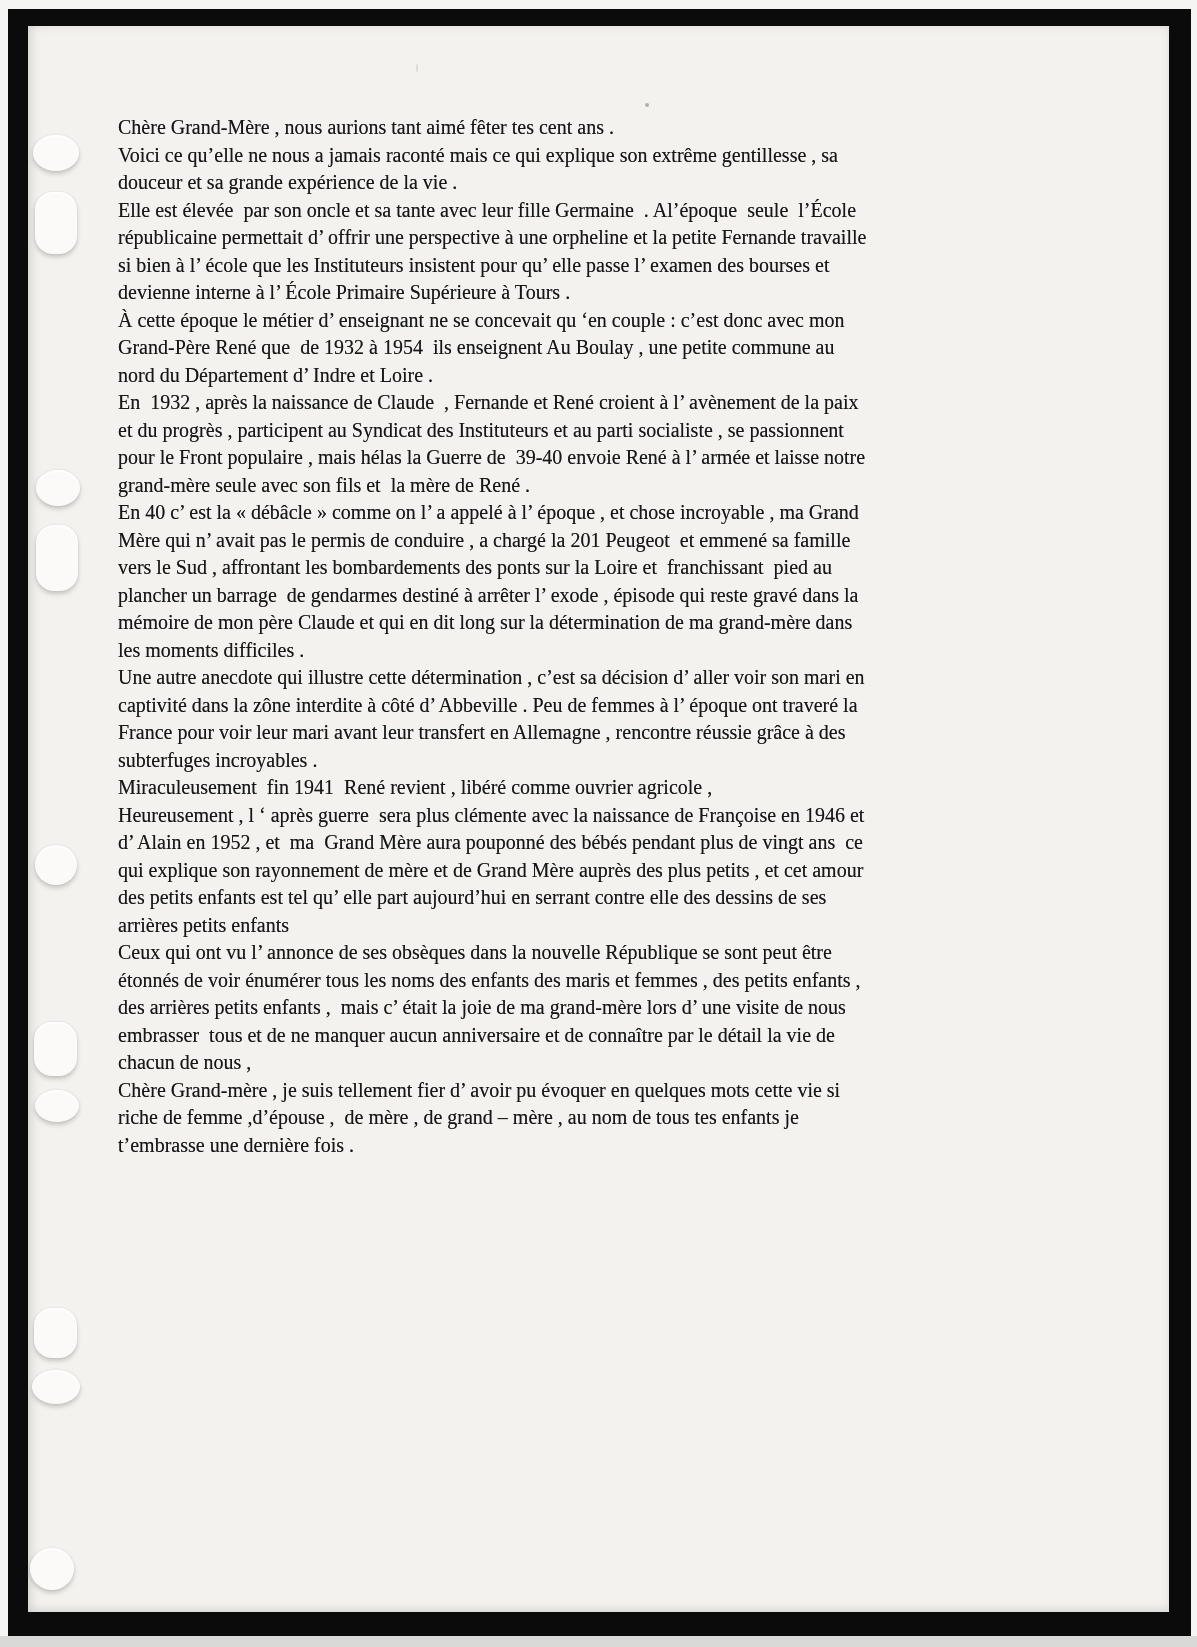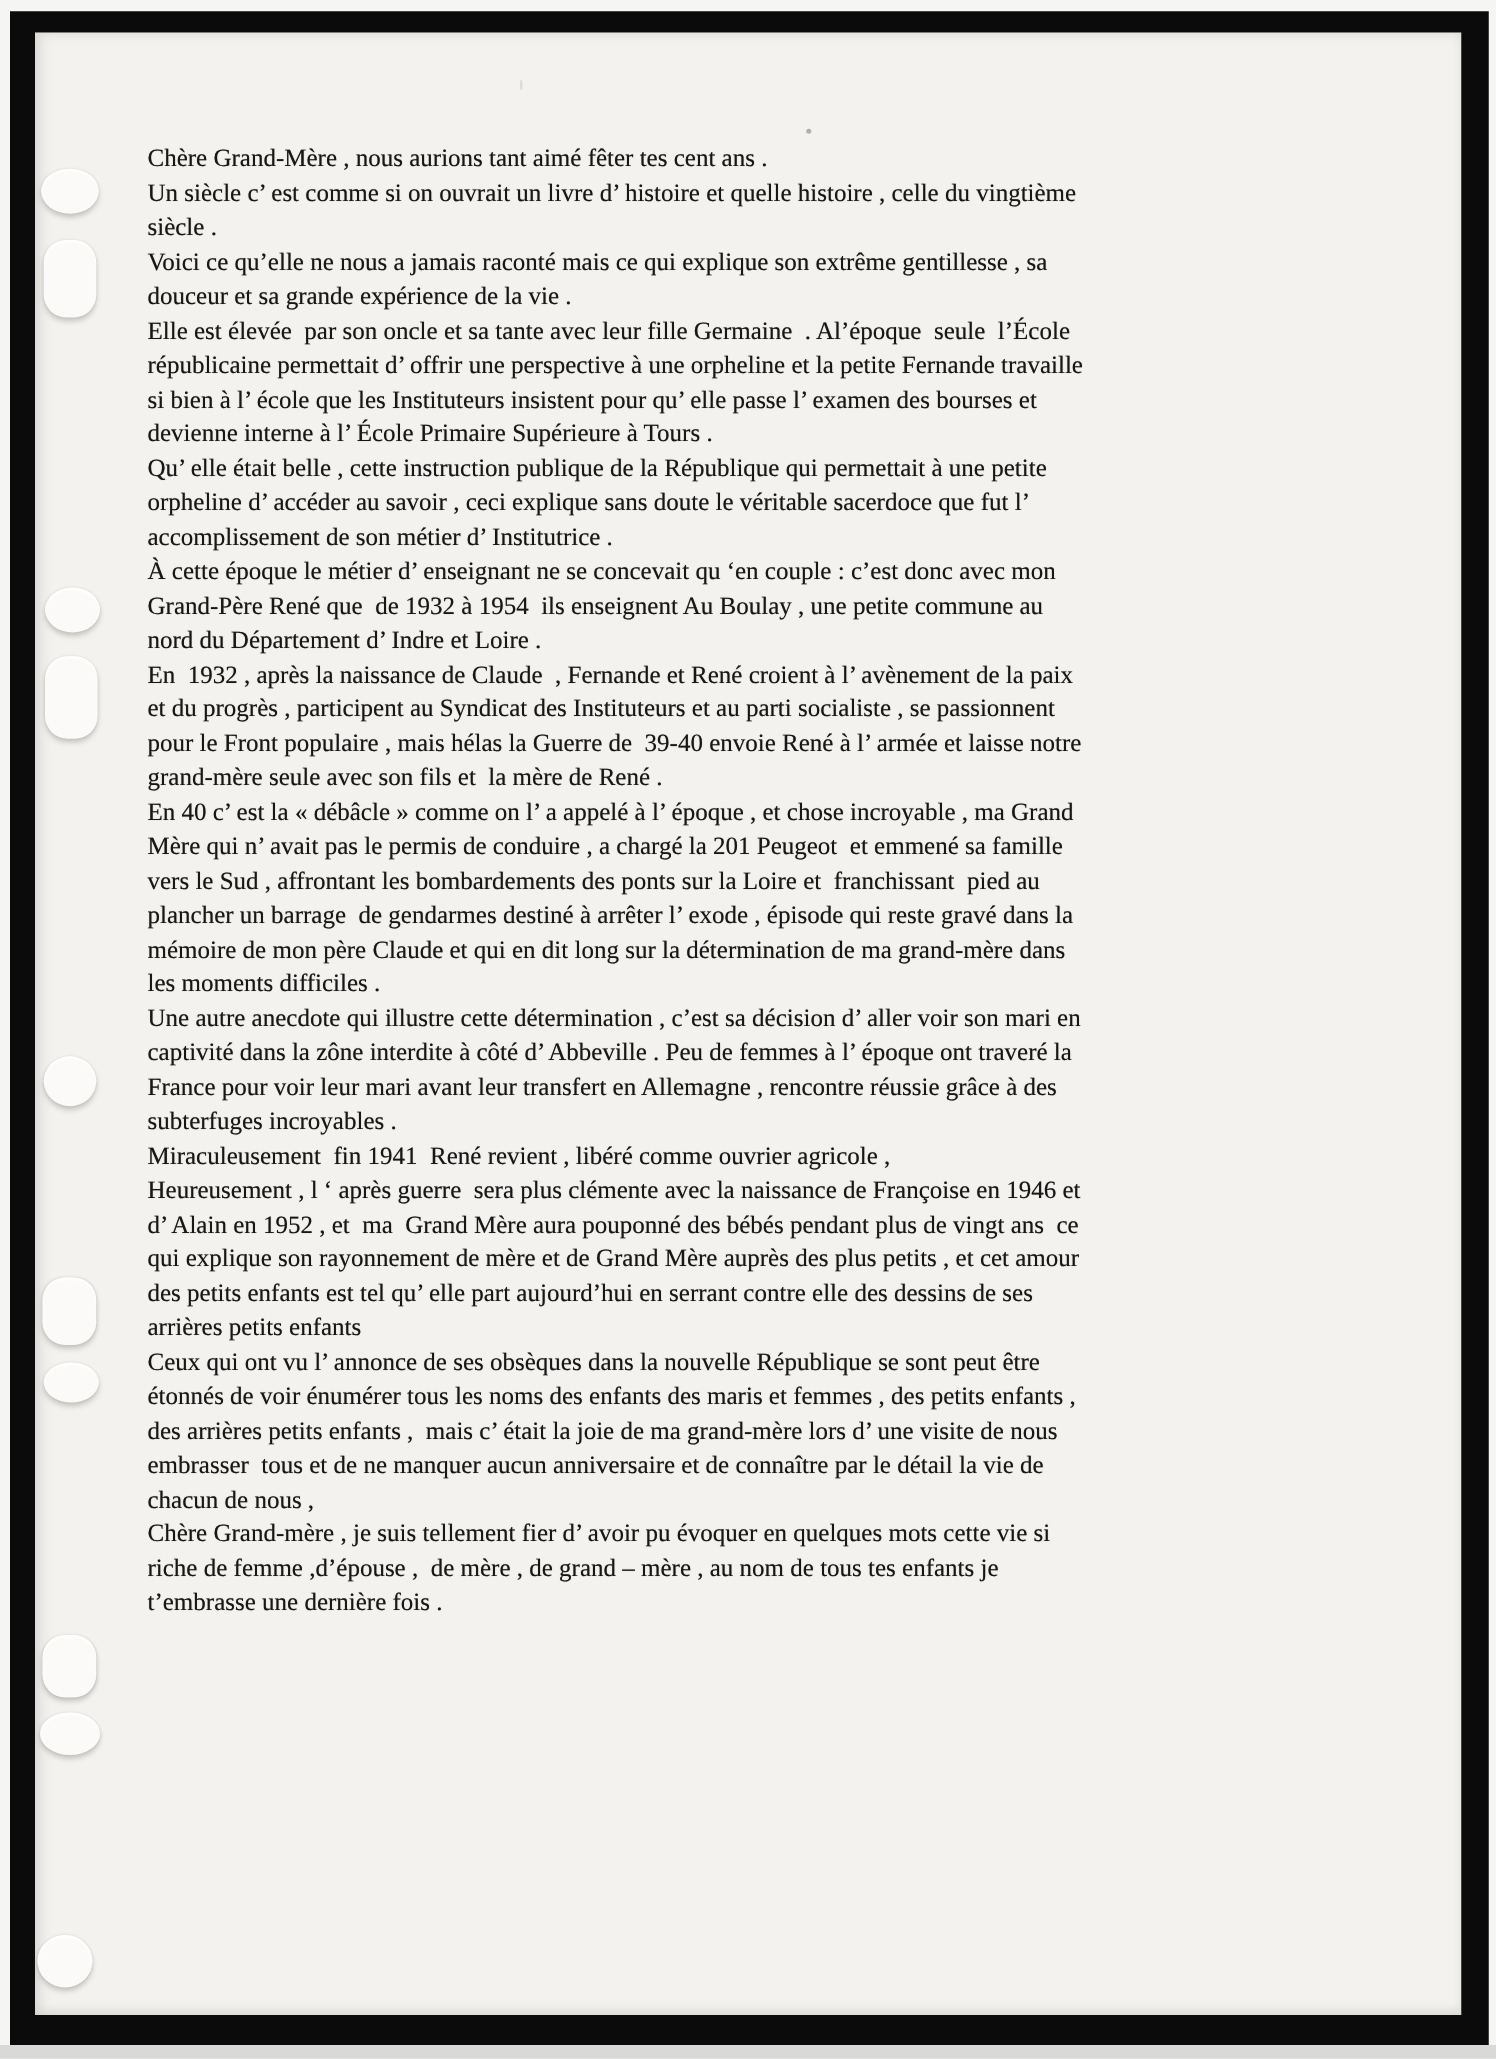--- a/index.html
+++ b/index.html
@@ -90,8 +90,6 @@
 
     <div class="text-block">
       <p>Chère Grand-Mère , nous aurions tant aimé fêter tes cent ans .</p>
-      <p>Un siècle c’ est comme si on ouvrait un livre d’ histoire et quelle histoire , celle du vingtième
-siècle .</p>
       <p>Voici ce qu’elle ne nous a jamais raconté mais ce qui explique son extrême gentillesse , sa
 douceur et sa grande expérience de la vie .</p>
       <p>Elle est élevée  par son oncle et sa tante avec leur fille Germaine  . Al’époque  seule  l’École

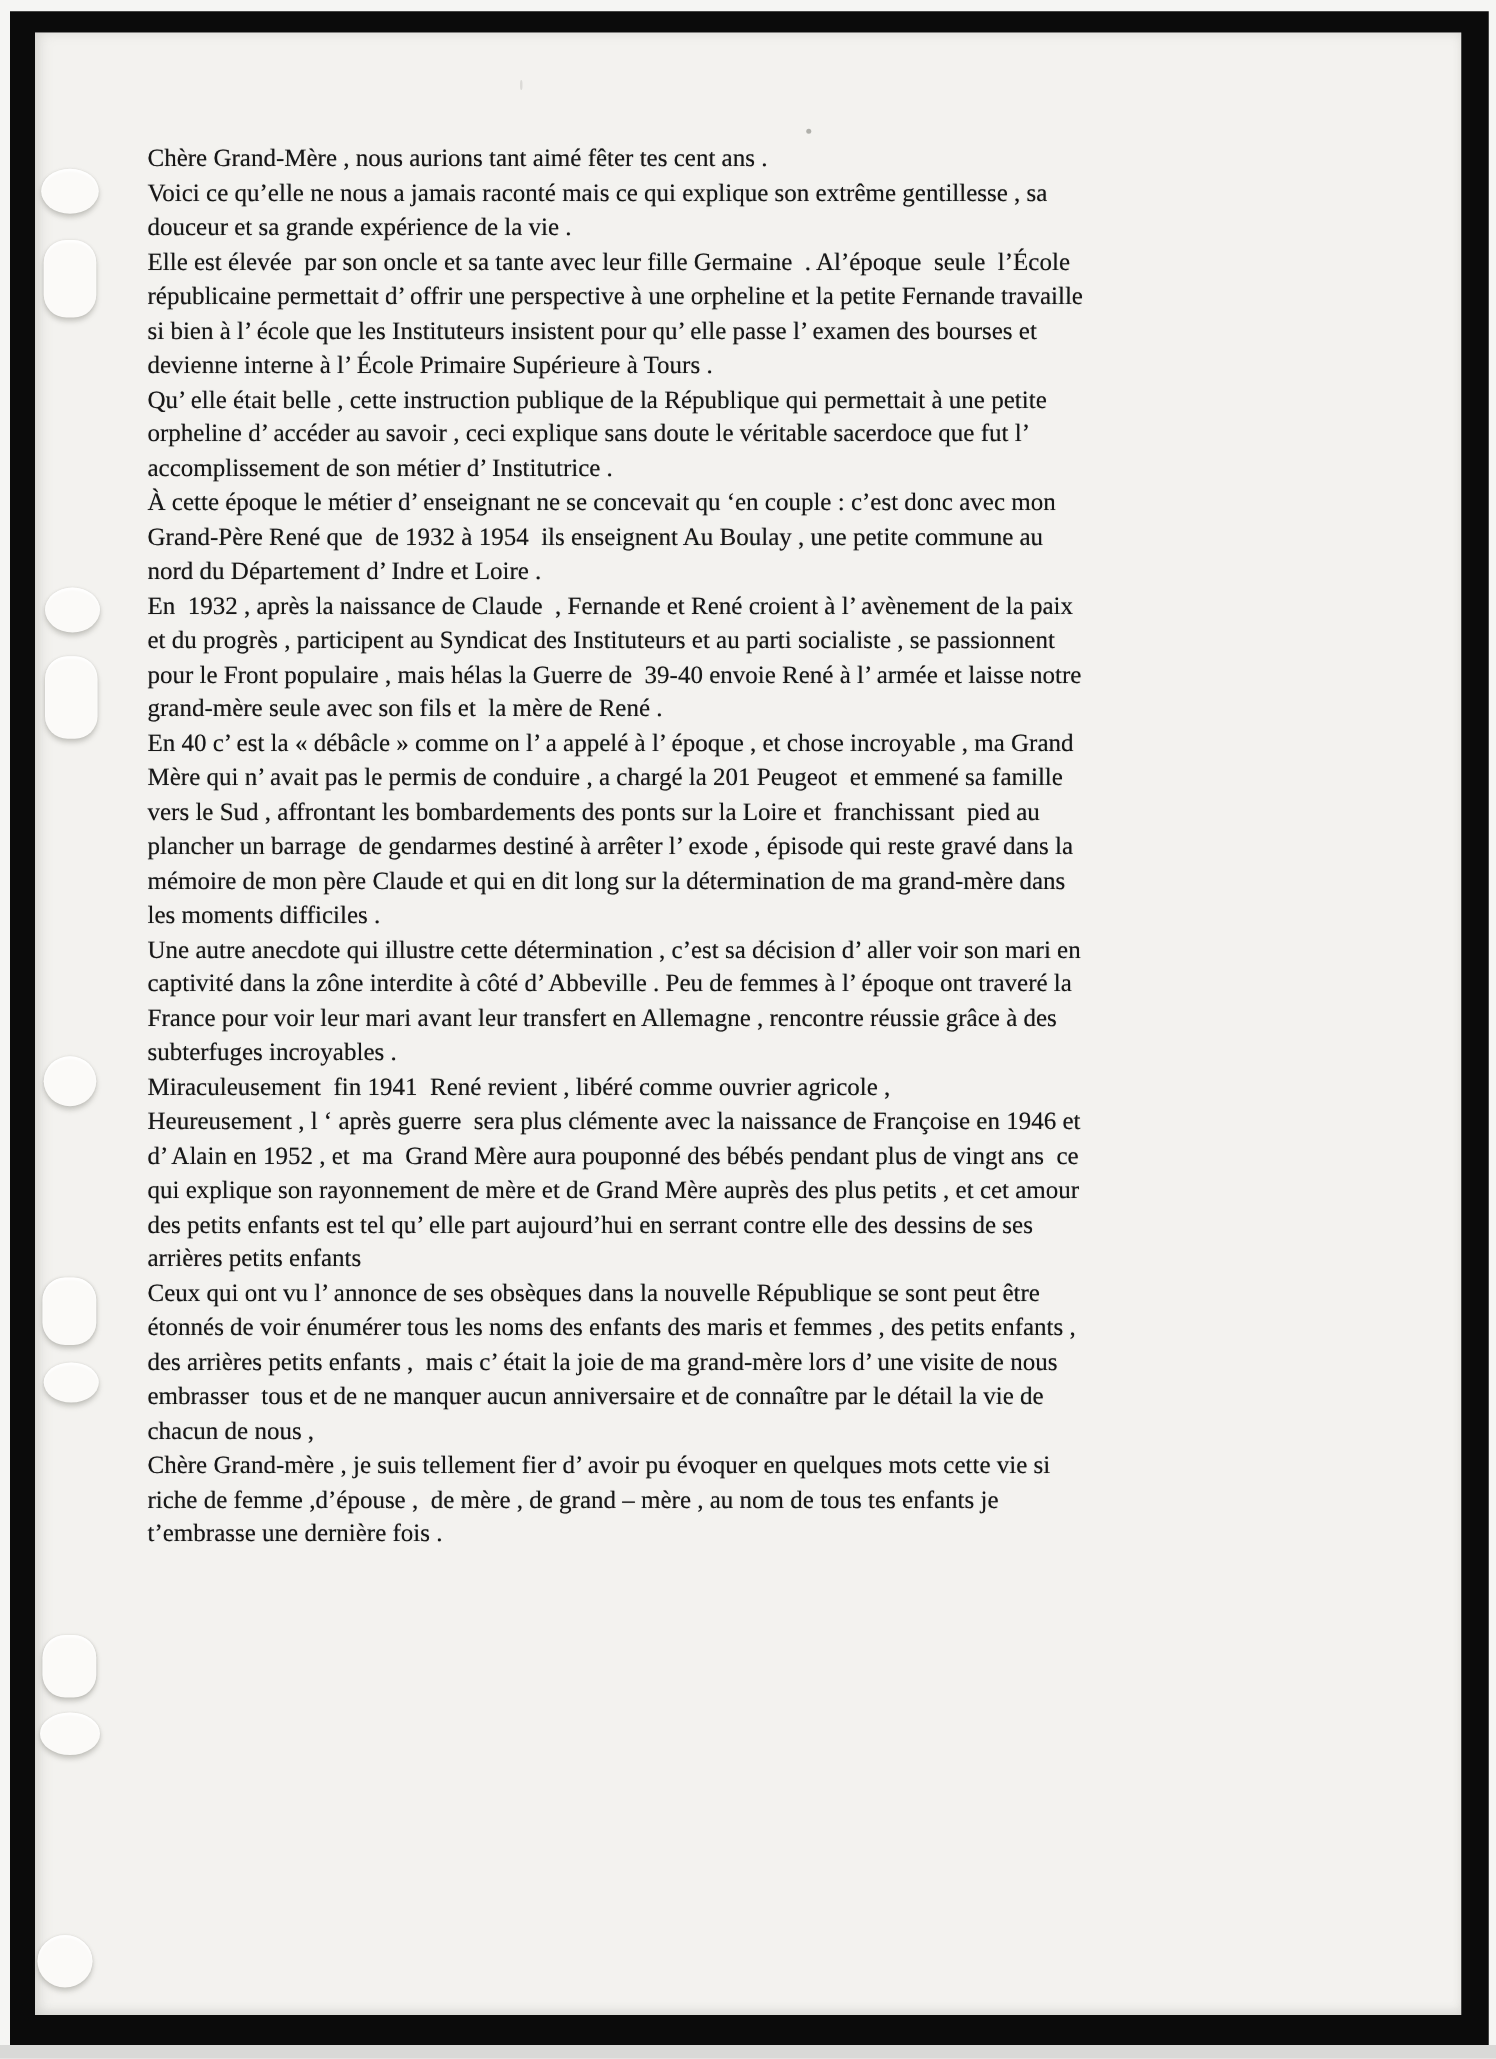--- a/index.html
+++ b/index.html
@@ -96,9 +96,6 @@
 républicaine permettait d’ offrir une perspective à une orpheline et la petite Fernande travaille
 si bien à l’ école que les Instituteurs insistent pour qu’ elle passe l’ examen des bourses et
 devienne interne à l’ École Primaire Supérieure à Tours .</p>
-      <p>Qu’ elle était belle , cette instruction publique de la République qui permettait à une petite
-orpheline d’ accéder au savoir , ceci explique sans doute le véritable sacerdoce que fut l’
-accomplissement de son métier d’ Institutrice .</p>
       <p>À cette époque le métier d’ enseignant ne se concevait qu ‘en couple : c’est donc avec mon
 Grand-Père René que  de 1932 à 1954  ils enseignent Au Boulay , une petite commune au
 nord du Département d’ Indre et Loire .</p>

